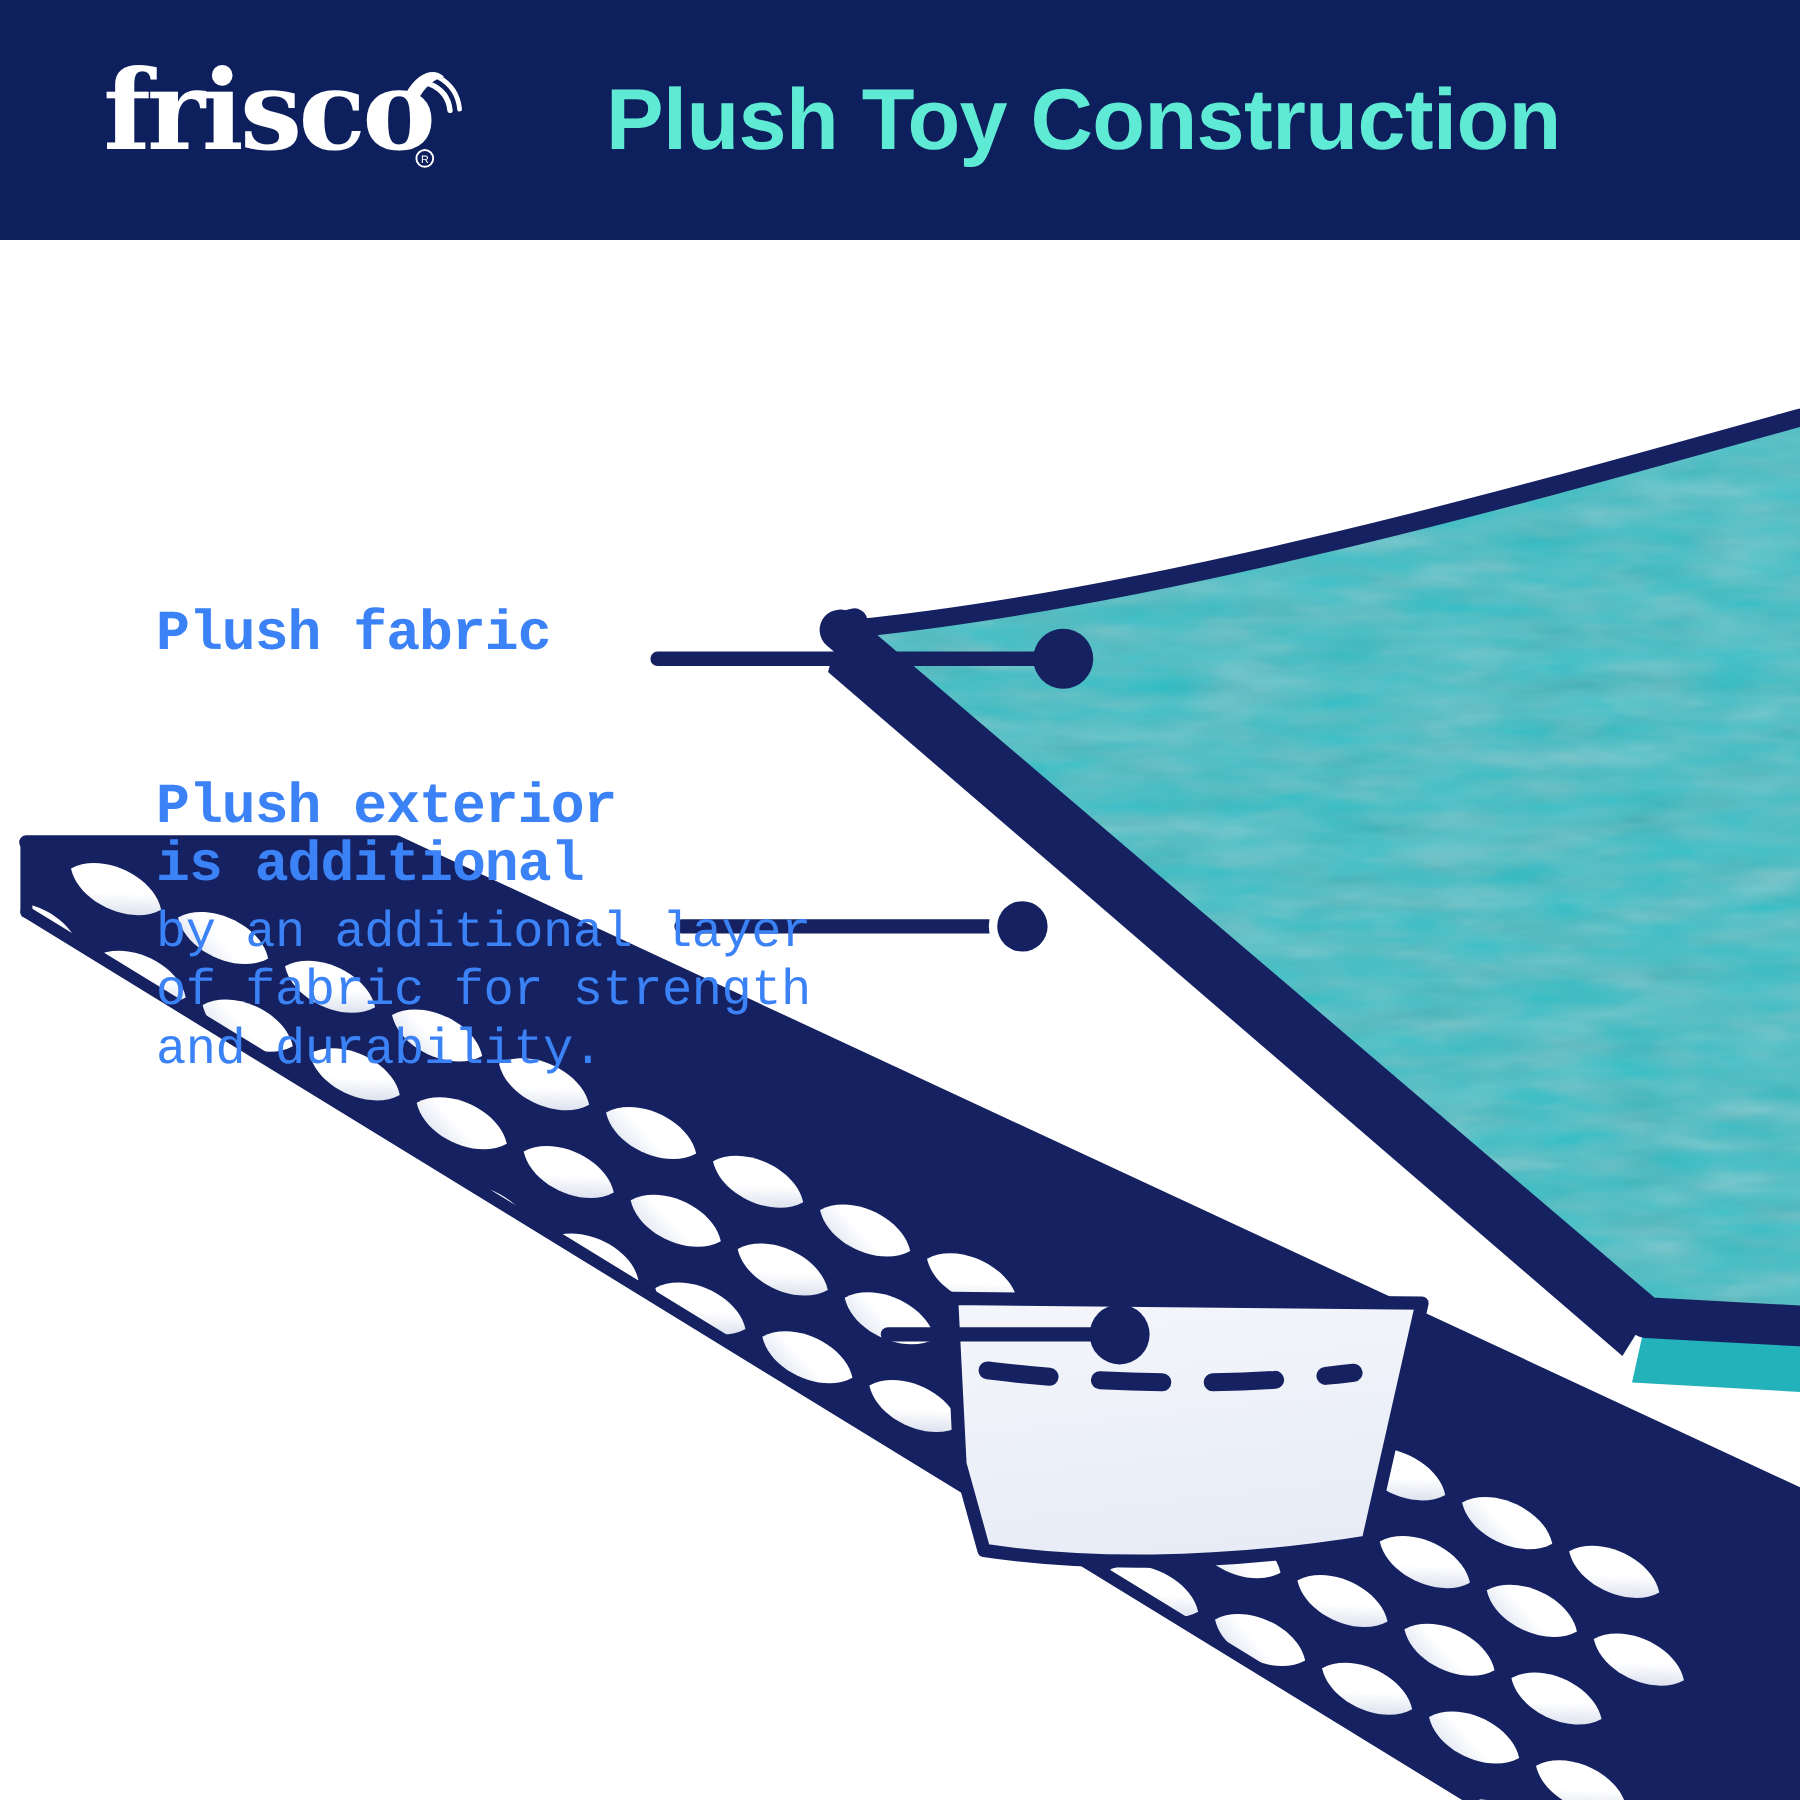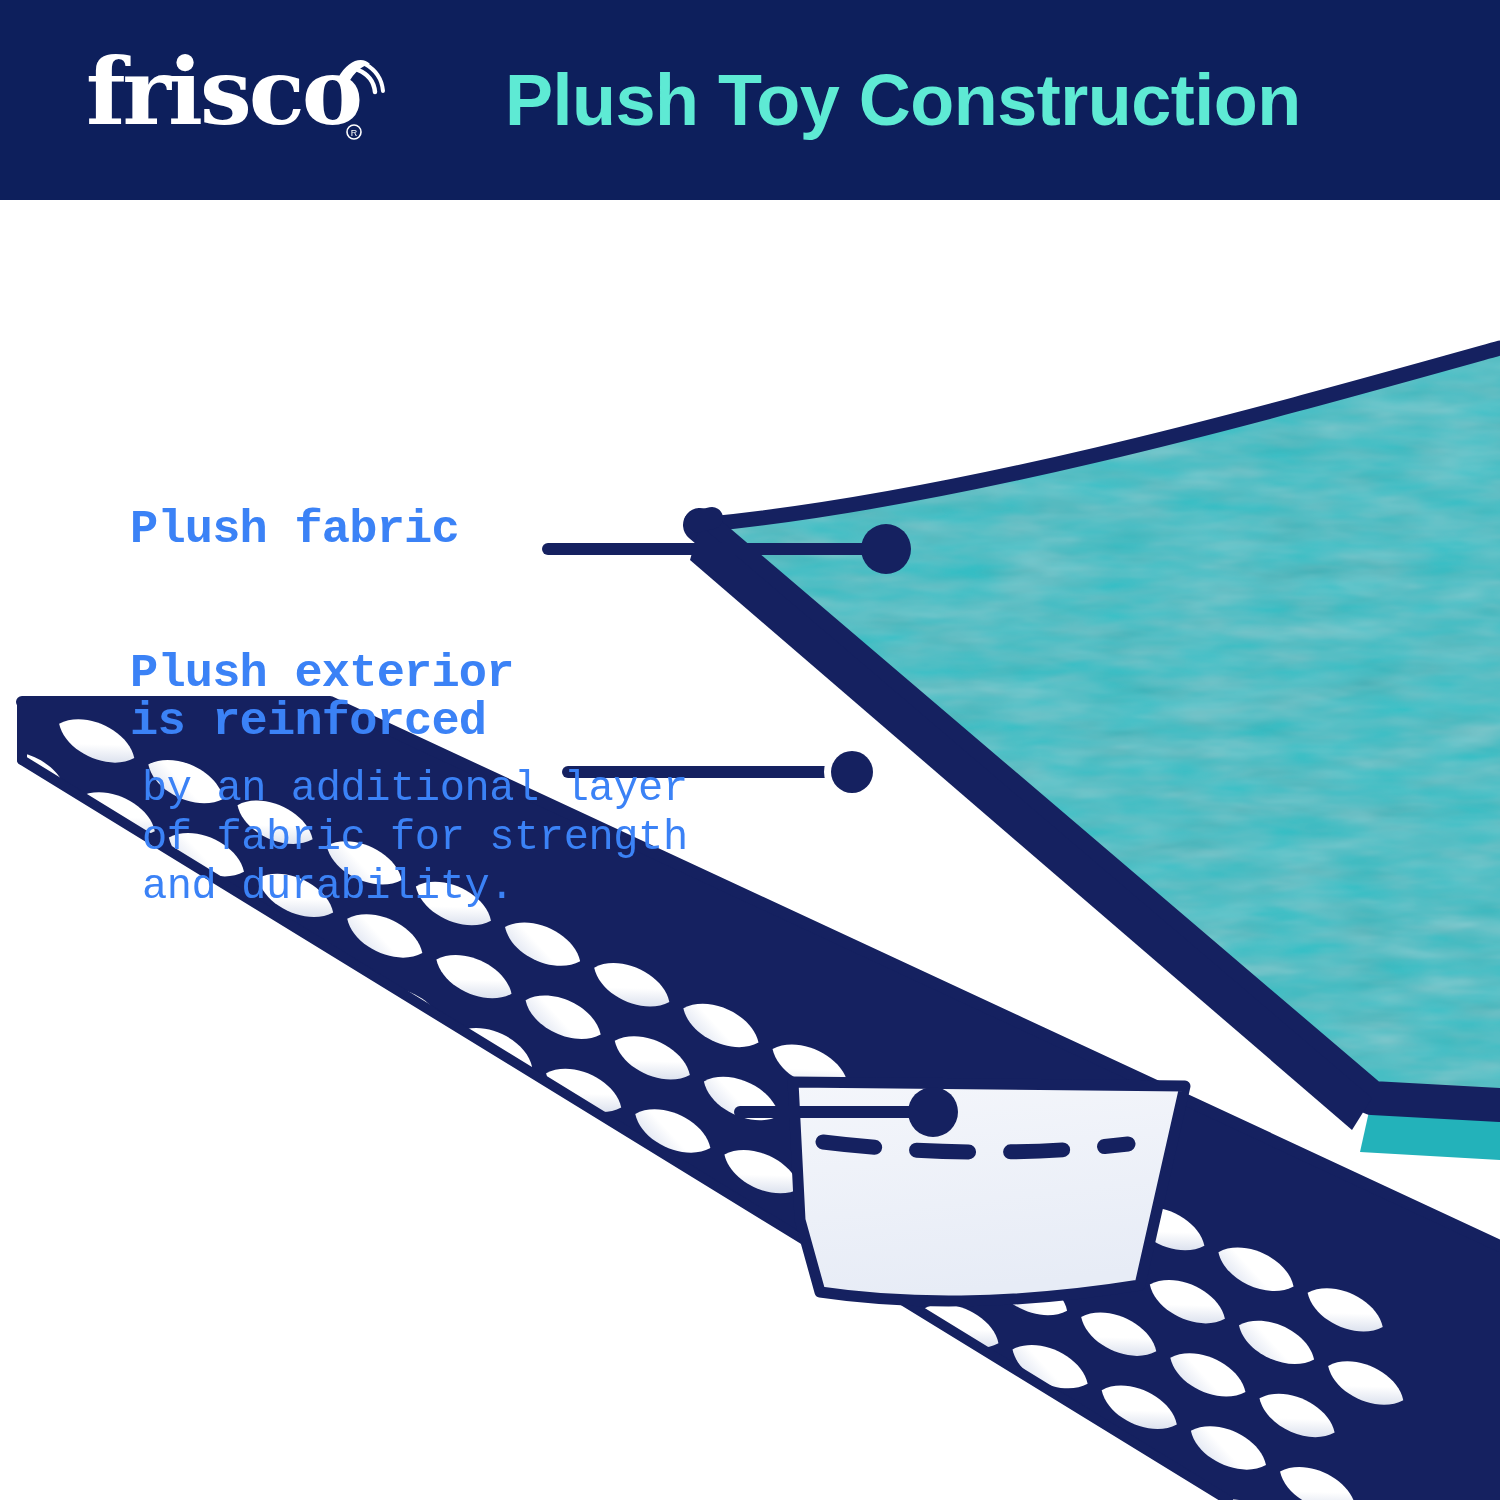--- a/index.html
+++ b/index.html
@@ -366,7 +366,7 @@
 
   <div id="callout-plush-exterior" class="callout">
     <p class="head">Plush exterior
-is reinforced</p>
+is additional</p>
     <p class="body">by an additional layer
 of fabric for strength
 and durability.</p>

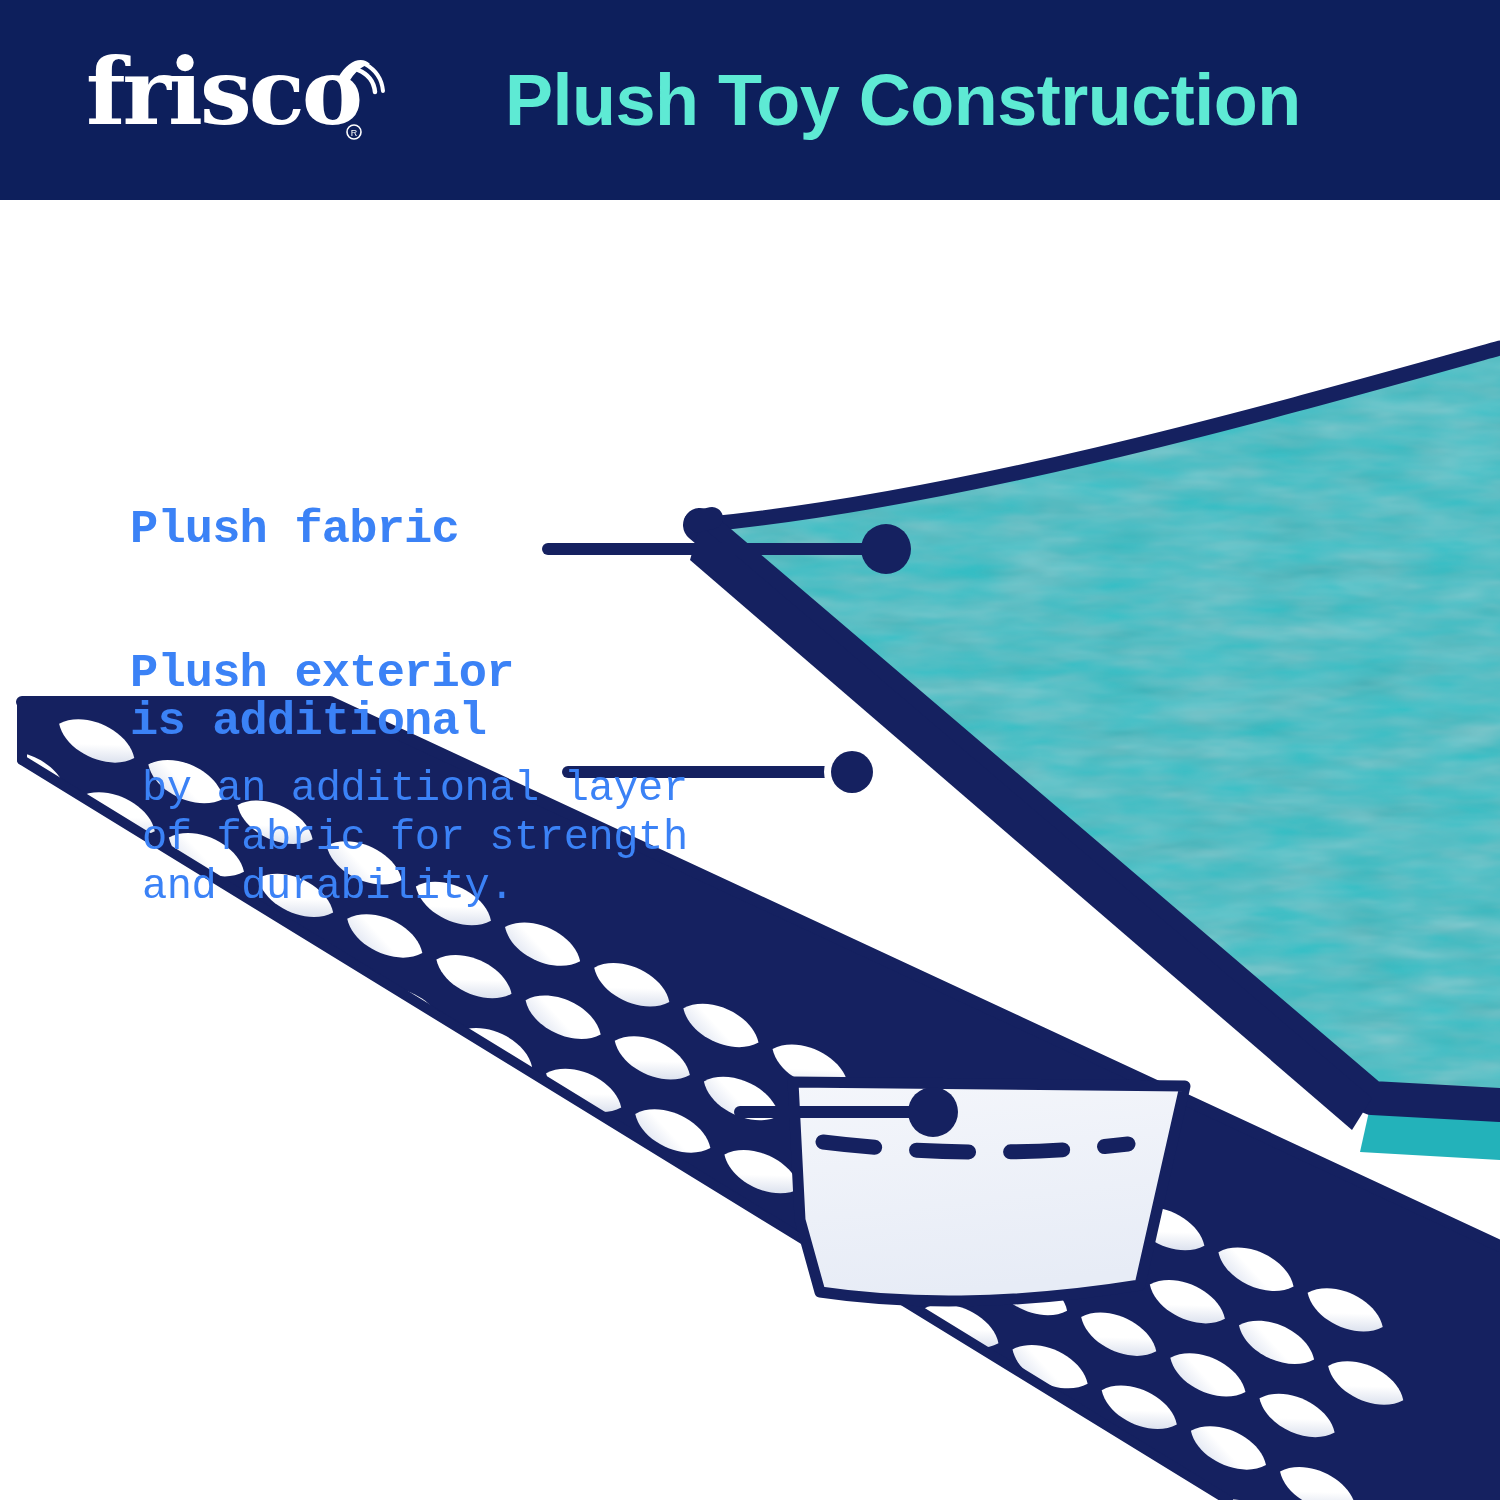--- a/index.html
+++ b/index.html
@@ -80,7 +80,7 @@
     line-height: 1.17;
     letter-spacing: -0.4px;
     white-space: pre-line;
-    margin: 12px;
+    margin: 0;
     padding-top: 7px;
   }
 

